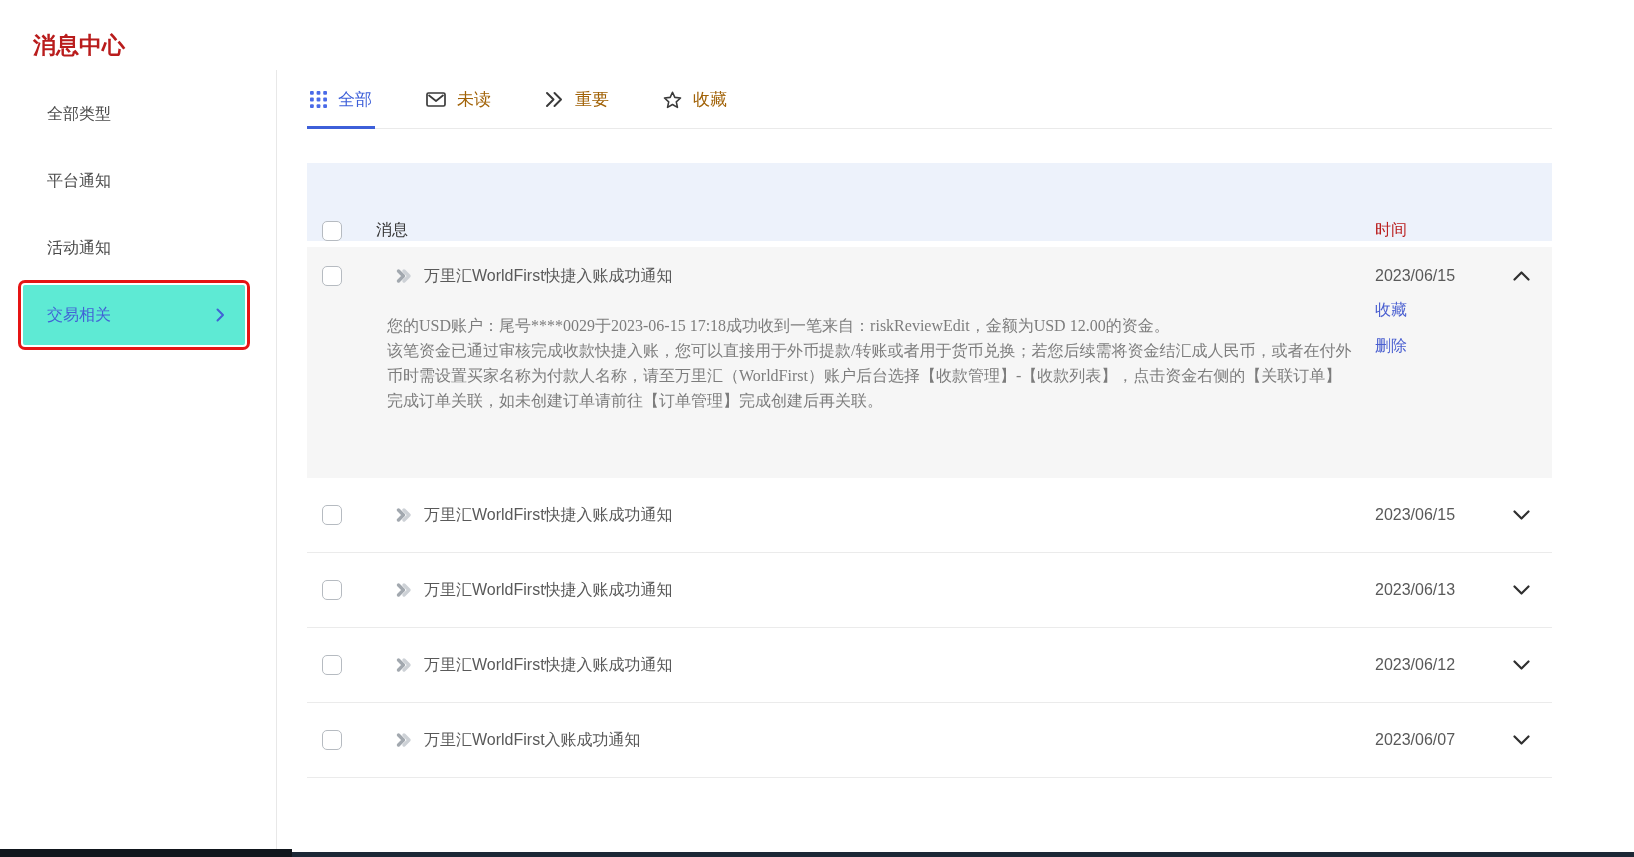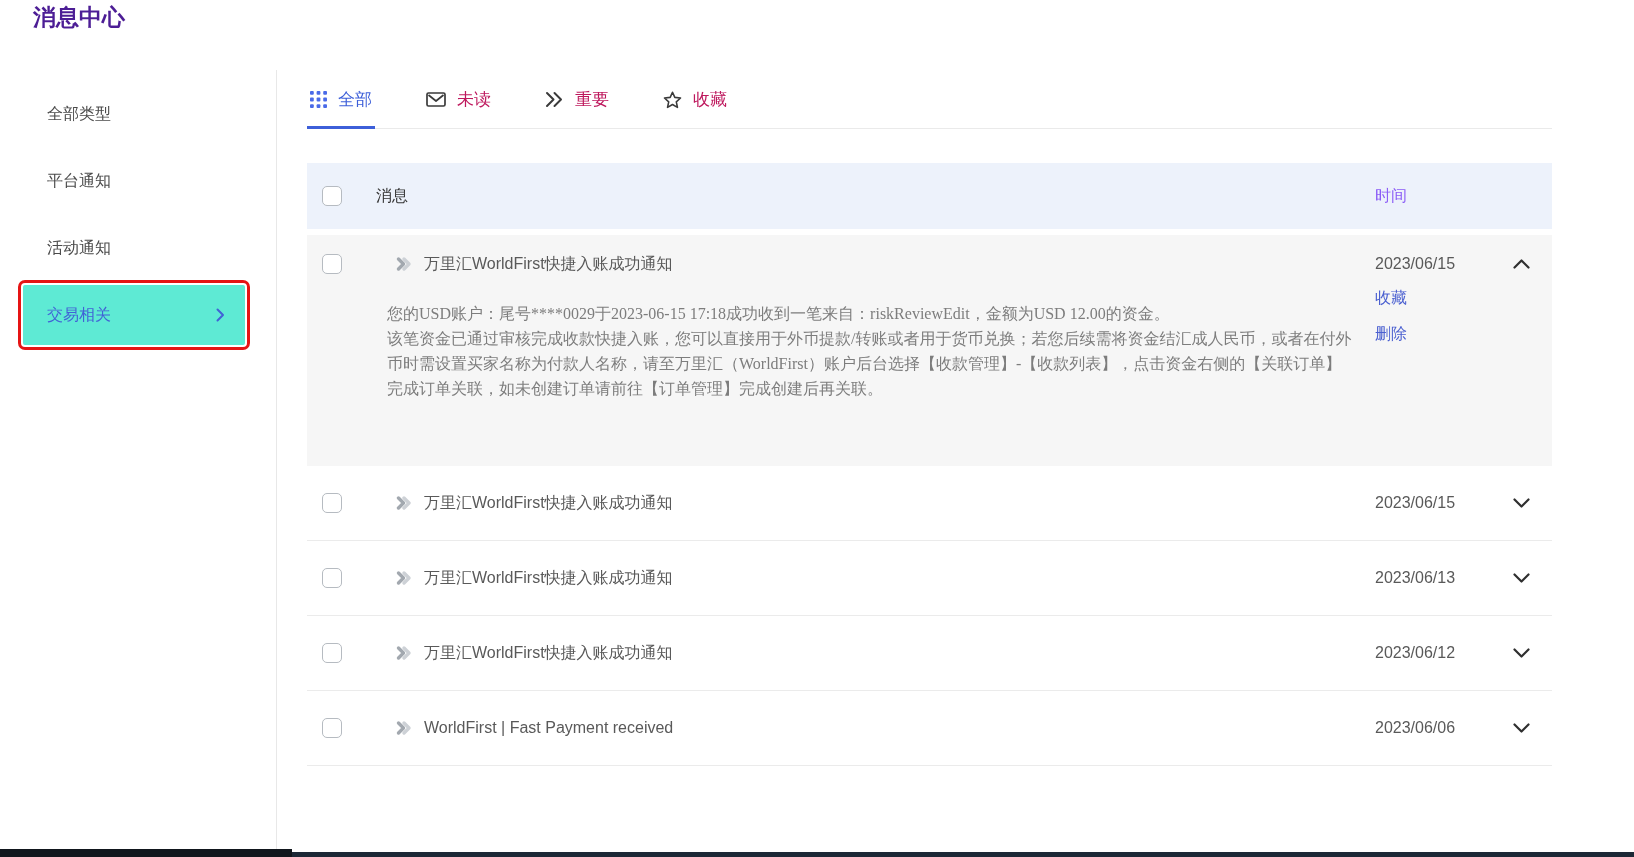--- a/index.html
+++ b/index.html
@@ -6,7 +6,7 @@
   html,body { width:1634px; height:857px; overflow:hidden; background:#fff;
     font-family:"Liberation Sans","DejaVu Sans",sans-serif; color:#333; }
 
-  .page-title { padding:2px 0 0 33px; font-size:23px; font-weight:bold; color:#4c1d95; height:70px; }
+  .page-title { padding:30px 0 0 33px; font-size:23px; font-weight:bold; color:#b91c1c; height:70px; }
 
   .layout { display:flex; align-items:stretch; min-height:785px; }
 

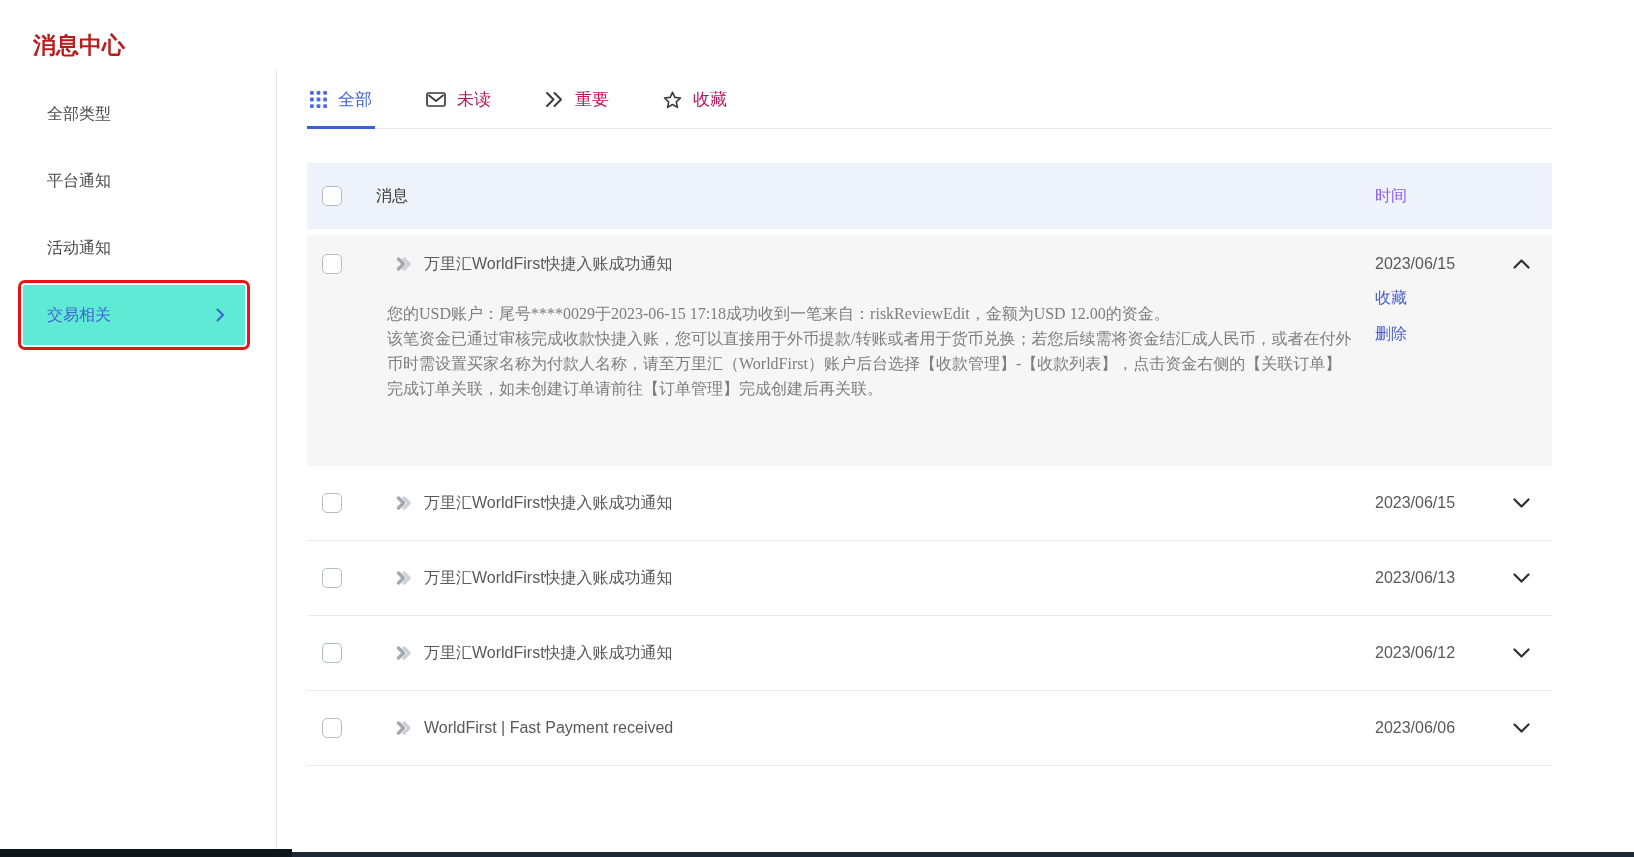--- a/index.html
+++ b/index.html
@@ -22,7 +22,7 @@
 
   .tabbar { display:flex; gap:48px; border-bottom:1px solid #eaeaea; }
   .tab { display:flex; align-items:center; gap:11px; padding:10px 3px 17px 3px;
-    font-size:17px; color:#be185d; position:relative; cursor:pointer; }
+    font-size:17px; color:#a16207; position:relative; cursor:pointer; }
   .tab.active { color:#3d5fd9; }
   .tab.active::after { content:""; position:absolute; left:0; right:0; bottom:-1px;
     height:3px; background:#3d5fd9; }

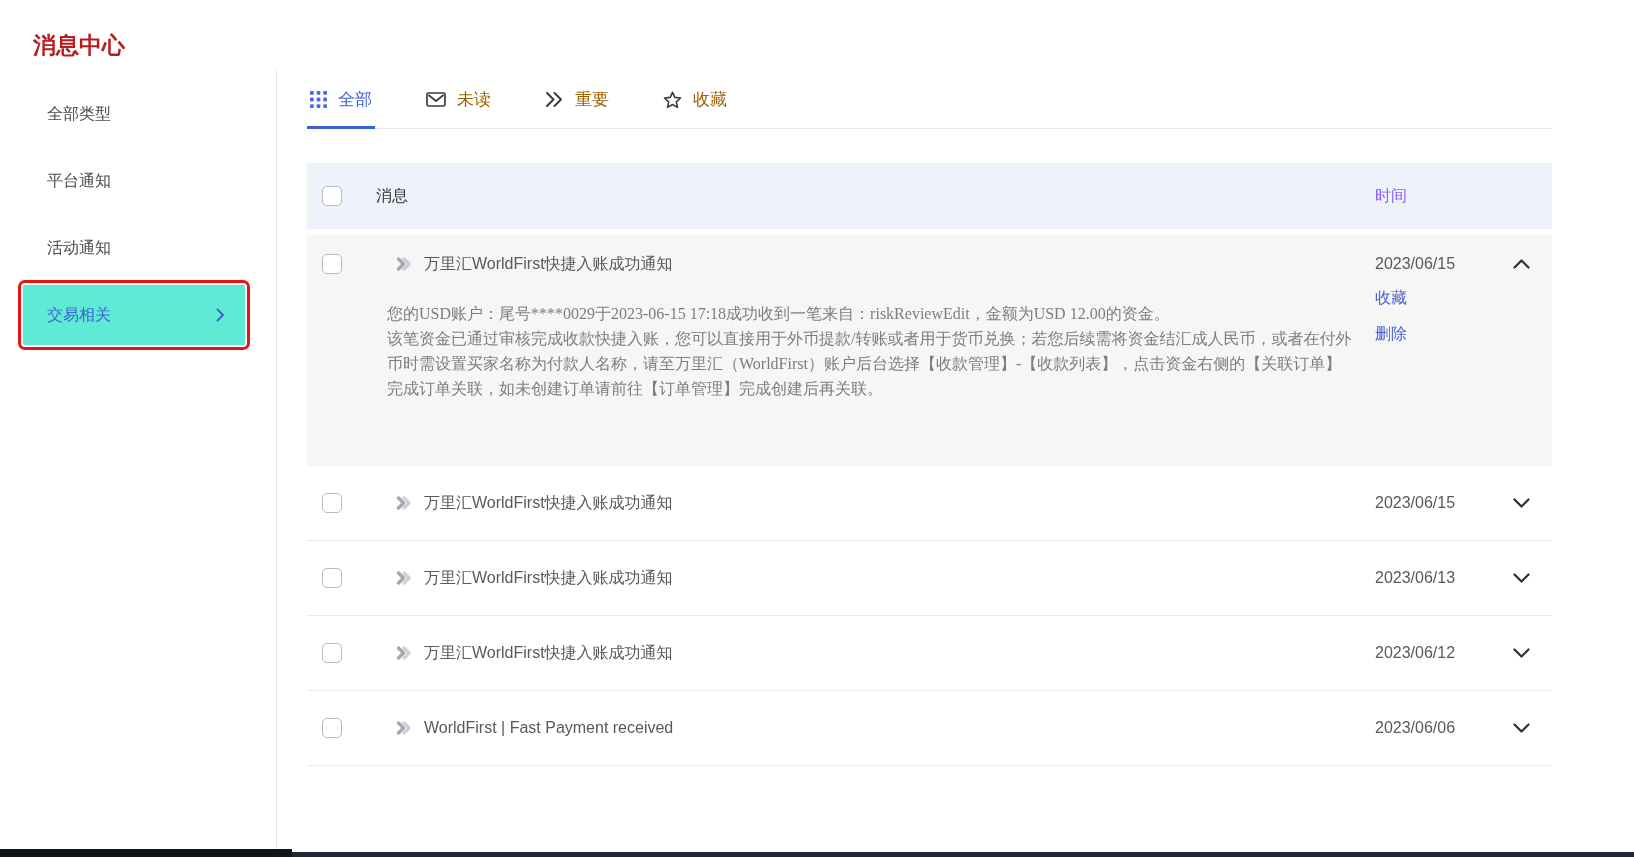--- a/index.html
+++ b/index.html
@@ -29,7 +29,7 @@
   .ticon { display:inline-flex; align-items:center; }
 
   
-  .thead { margin-top:34px; height:66px; background:#edf2fb; display:flex; align-items:center; }
+  .thead { margin-top:34px; height:78px; background:#edf2fb; display:flex; align-items:flex-end; }
   .th-msg { margin-left:34px; font-size:16px; color:#333; }
   .right-col { width:177px; flex:none; }
 

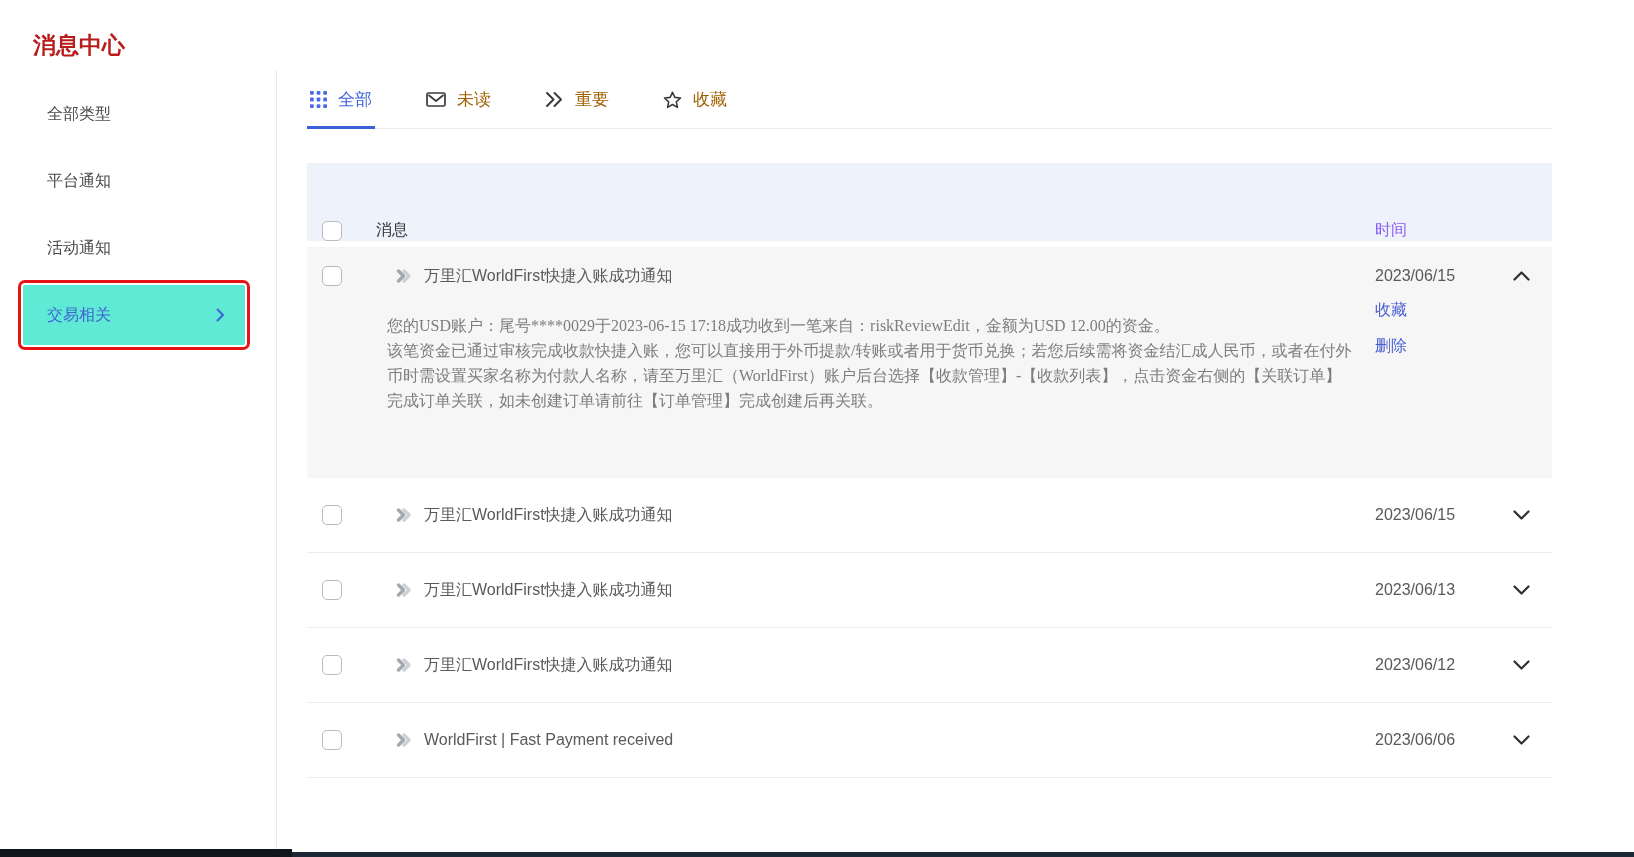--- a/index.html
+++ b/index.html
@@ -137,7 +137,7 @@
       <span class="th-msg">消息</span>
       <span style="flex:1"></span>
       <div class="right-col">
-        <span style="font-size:16px;color:#8b5cf6;">时间</span>
+        <span style="font-size:16px;color:#b91c1c;">时间</span>
       </div>
     </div>
 

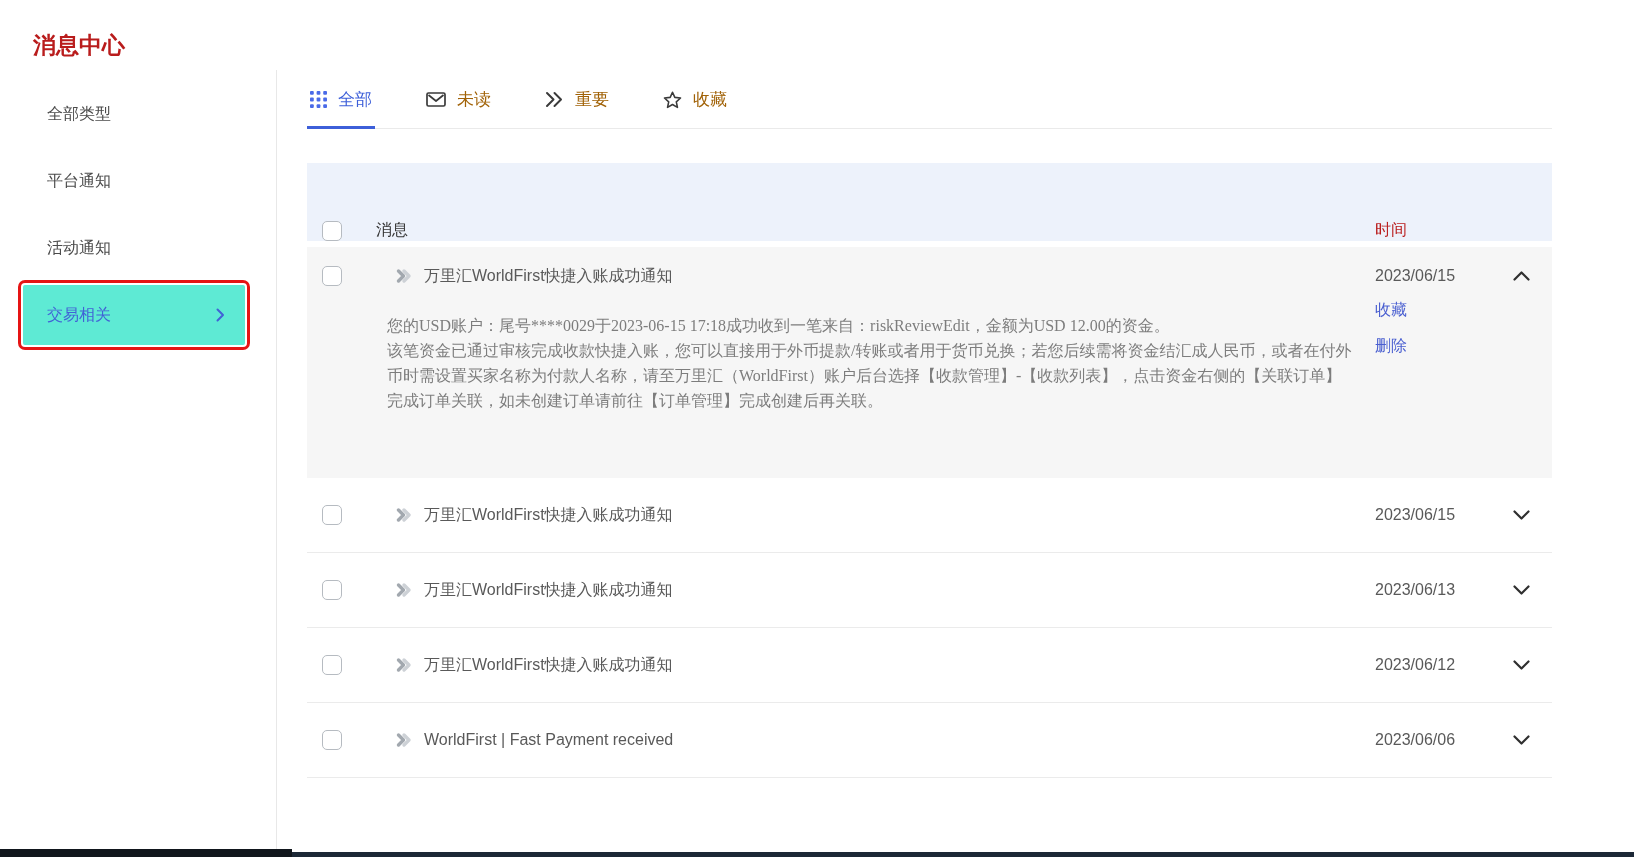--- a/index.html
+++ b/index.html
@@ -232,6 +232,25 @@
       </div>
     </div>
 
+    <div class="row">
+      <span class="cb"></span>
+      <span class="msg-icon">
+        <svg width="19" height="18" viewBox="0 0 18 18">
+            <path d="M9.5 4 L14.5 9 L9.5 14" fill="none" stroke="#cdd1d6" stroke-width="3.4" stroke-linejoin="round" stroke-linecap="round"></path>
+            <path d="M4 4 L9 9 L4 14" fill="none" stroke="#a2a8af" stroke-width="3.4" stroke-linejoin="round" stroke-linecap="round"></path>
+          </svg>
+      </span>
+      <span class="msg-title">万里汇WorldFirst入账成功通知</span>
+      <span style="flex:1"></span>
+      <div class="right-col">
+        <span class="date-txt">2023/06/07</span>
+        <span class="chev-btn">
+          <svg width="17" height="10" viewBox="0 0 17 10">
+              <path d="M1.5 1.5 L8.5 8.5 L15.5 1.5" fill="none" stroke="#2f2f2f" stroke-width="2.2" stroke-linecap="round" stroke-linejoin="round"></path>
+            </svg>
+        </span>
+      </div>
+    </div>
 
     <div class="row">
       <span class="cb"></span>

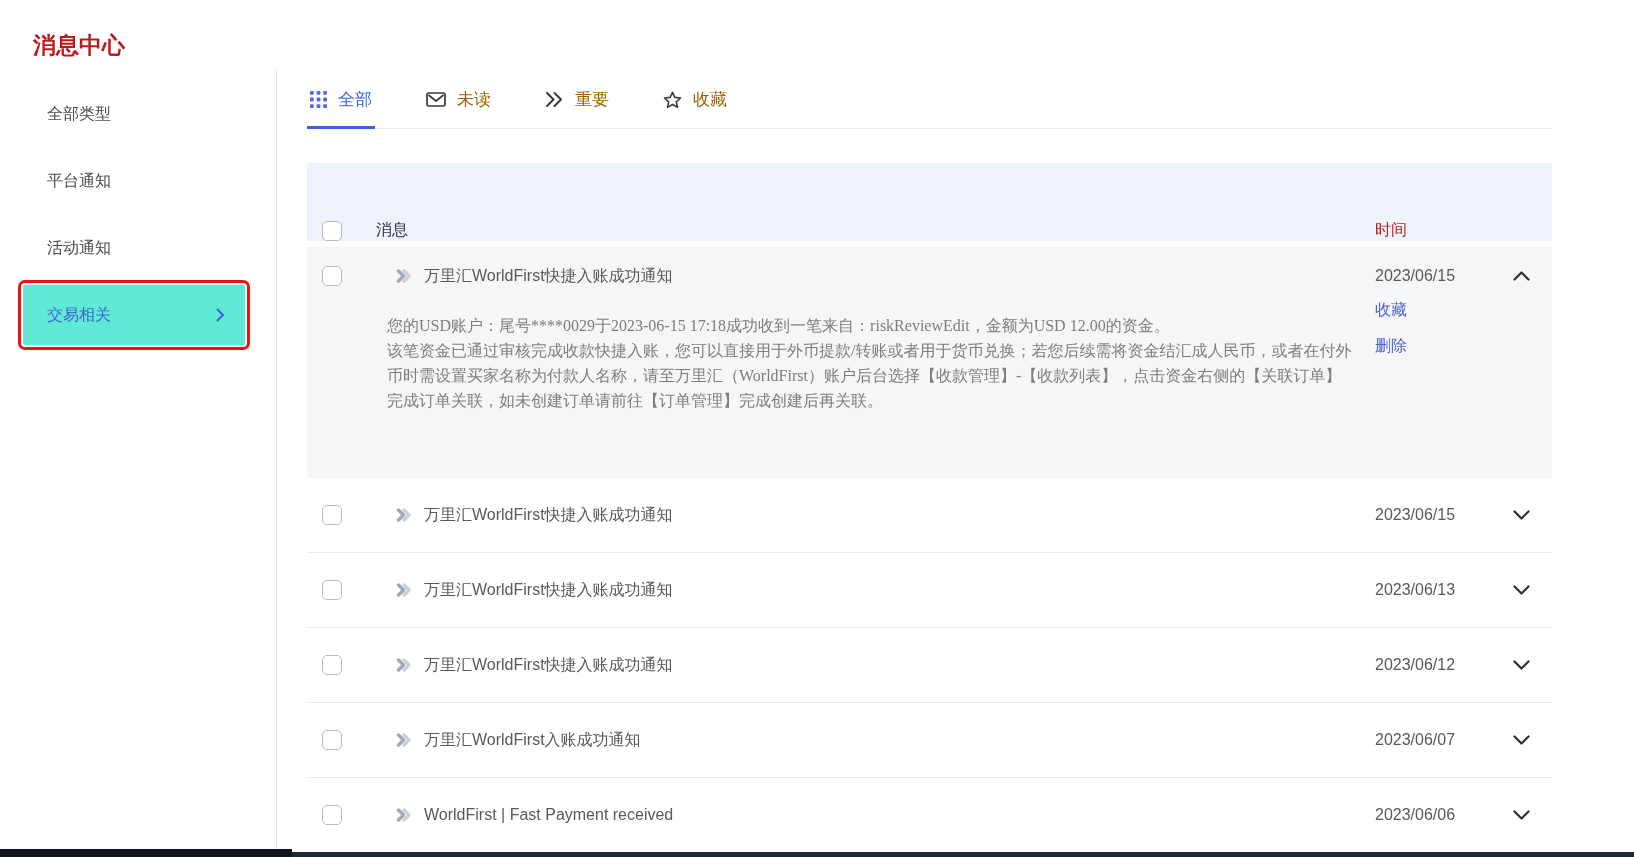--- a/index.html
+++ b/index.html
@@ -252,25 +252,6 @@
       </div>
     </div>
 
-    <div class="row">
-      <span class="cb"></span>
-      <span class="msg-icon">
-        <svg width="19" height="18" viewBox="0 0 18 18">
-            <path d="M9.5 4 L14.5 9 L9.5 14" fill="none" stroke="#cdd1d6" stroke-width="3.4" stroke-linejoin="round" stroke-linecap="round"></path>
-            <path d="M4 4 L9 9 L4 14" fill="none" stroke="#a2a8af" stroke-width="3.4" stroke-linejoin="round" stroke-linecap="round"></path>
-          </svg>
-      </span>
-      <span class="msg-title">WorldFirst | Fast Payment received</span>
-      <span style="flex:1"></span>
-      <div class="right-col">
-        <span class="date-txt">2023/06/06</span>
-        <span class="chev-btn">
-          <svg width="17" height="10" viewBox="0 0 17 10">
-              <path d="M1.5 1.5 L8.5 8.5 L15.5 1.5" fill="none" stroke="#2f2f2f" stroke-width="2.2" stroke-linecap="round" stroke-linejoin="round"></path>
-            </svg>
-        </span>
-      </div>
-    </div>
 
   </main>
 </div>

